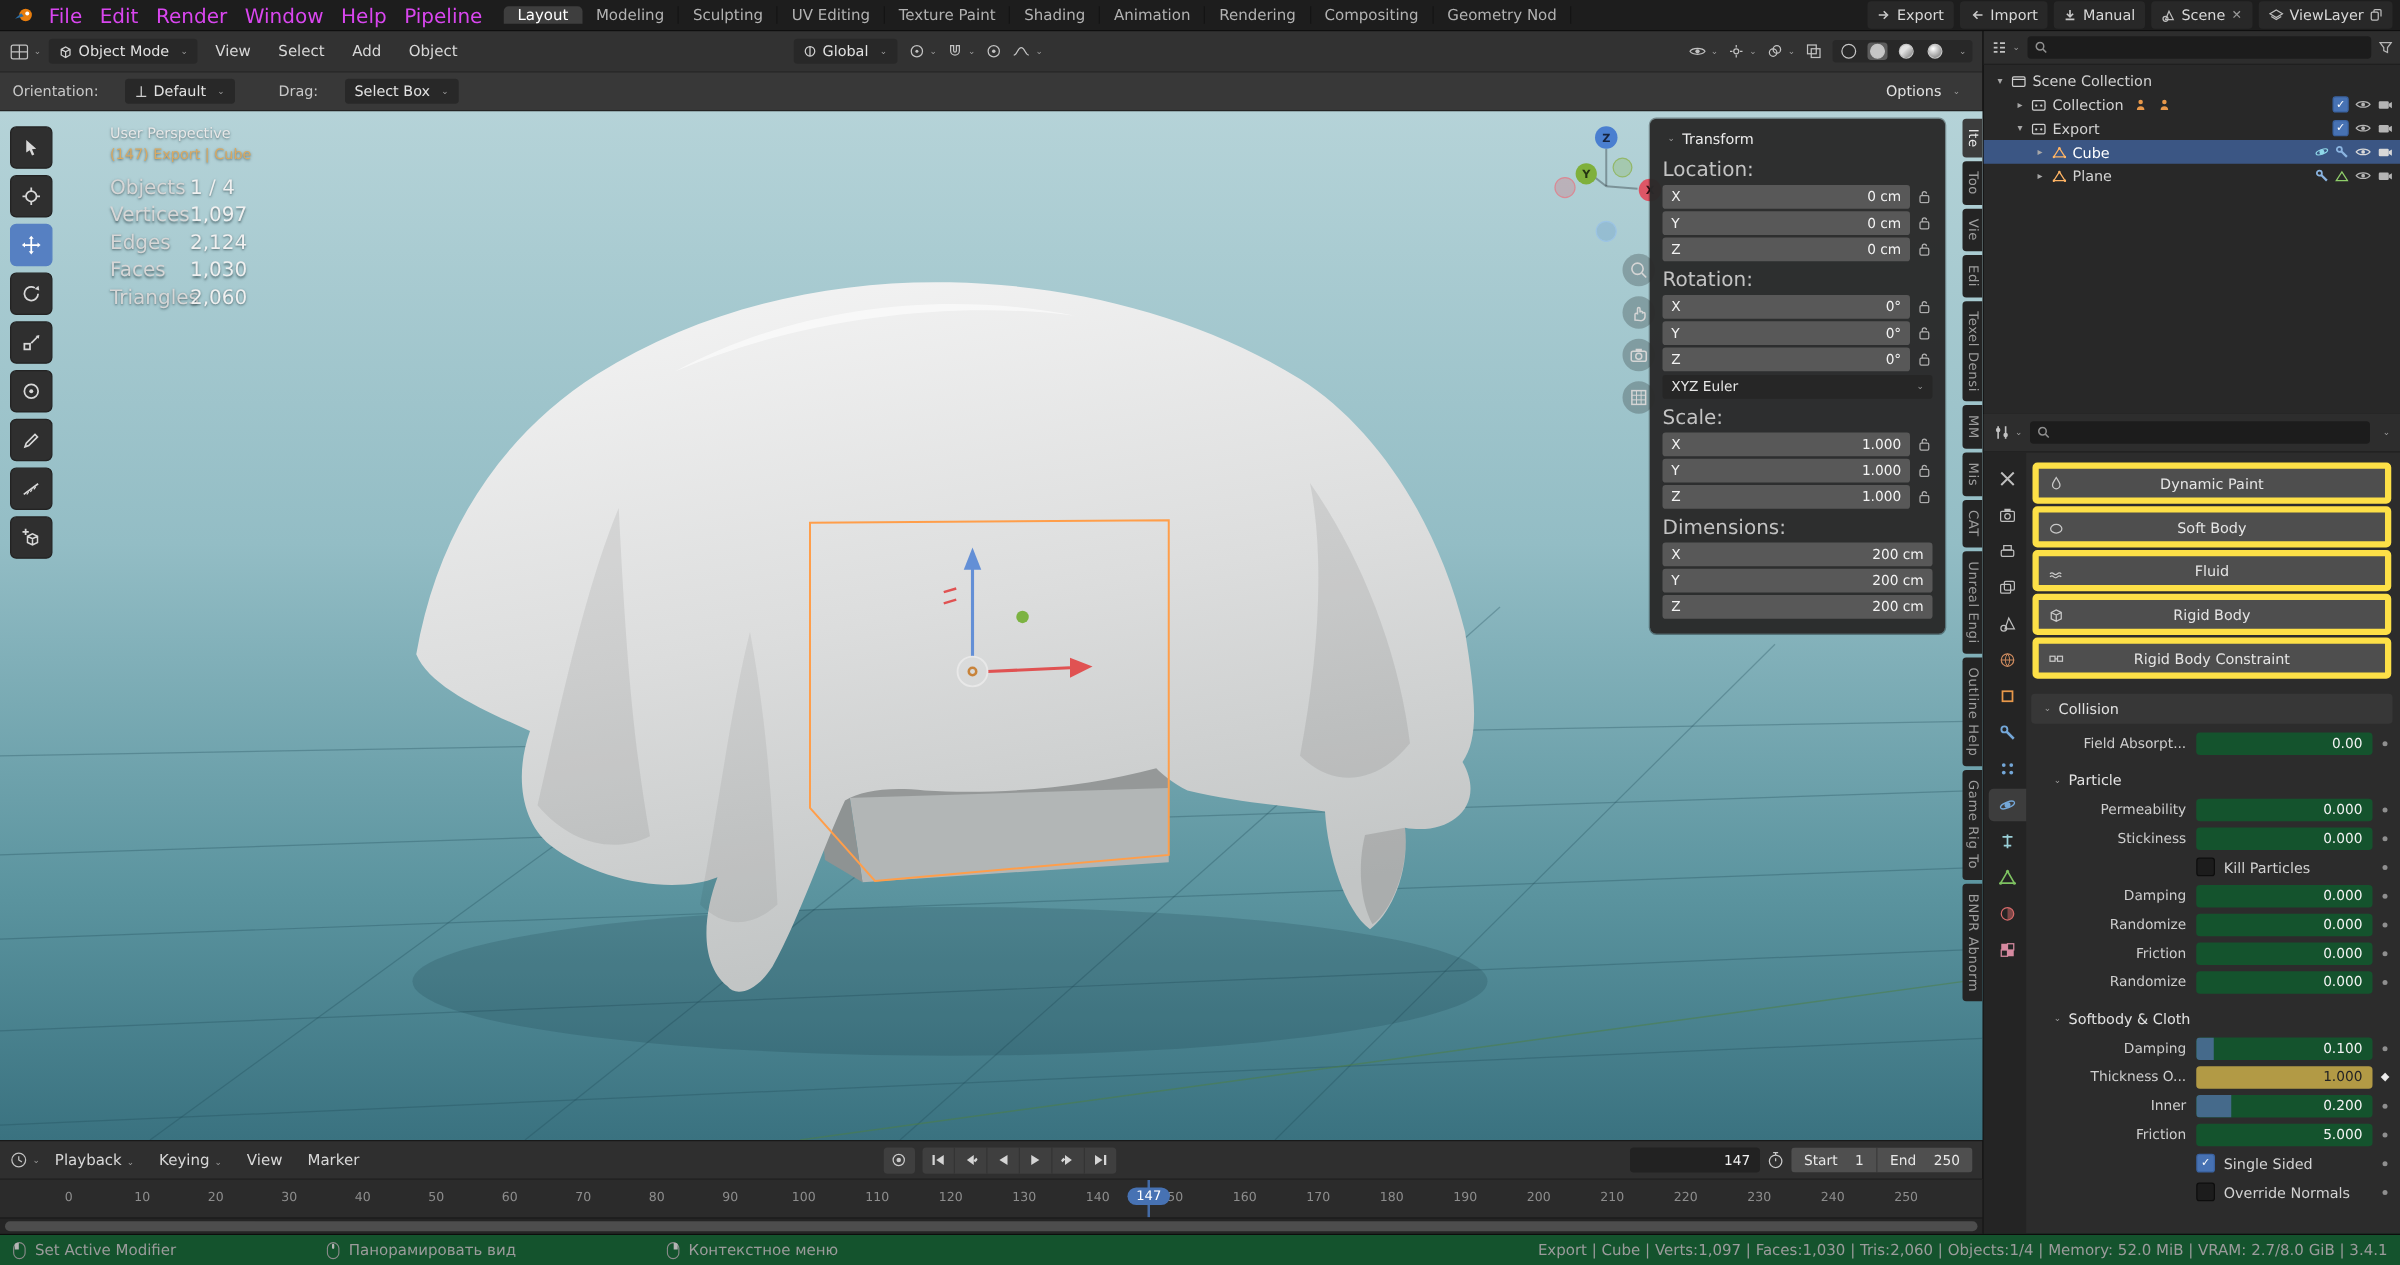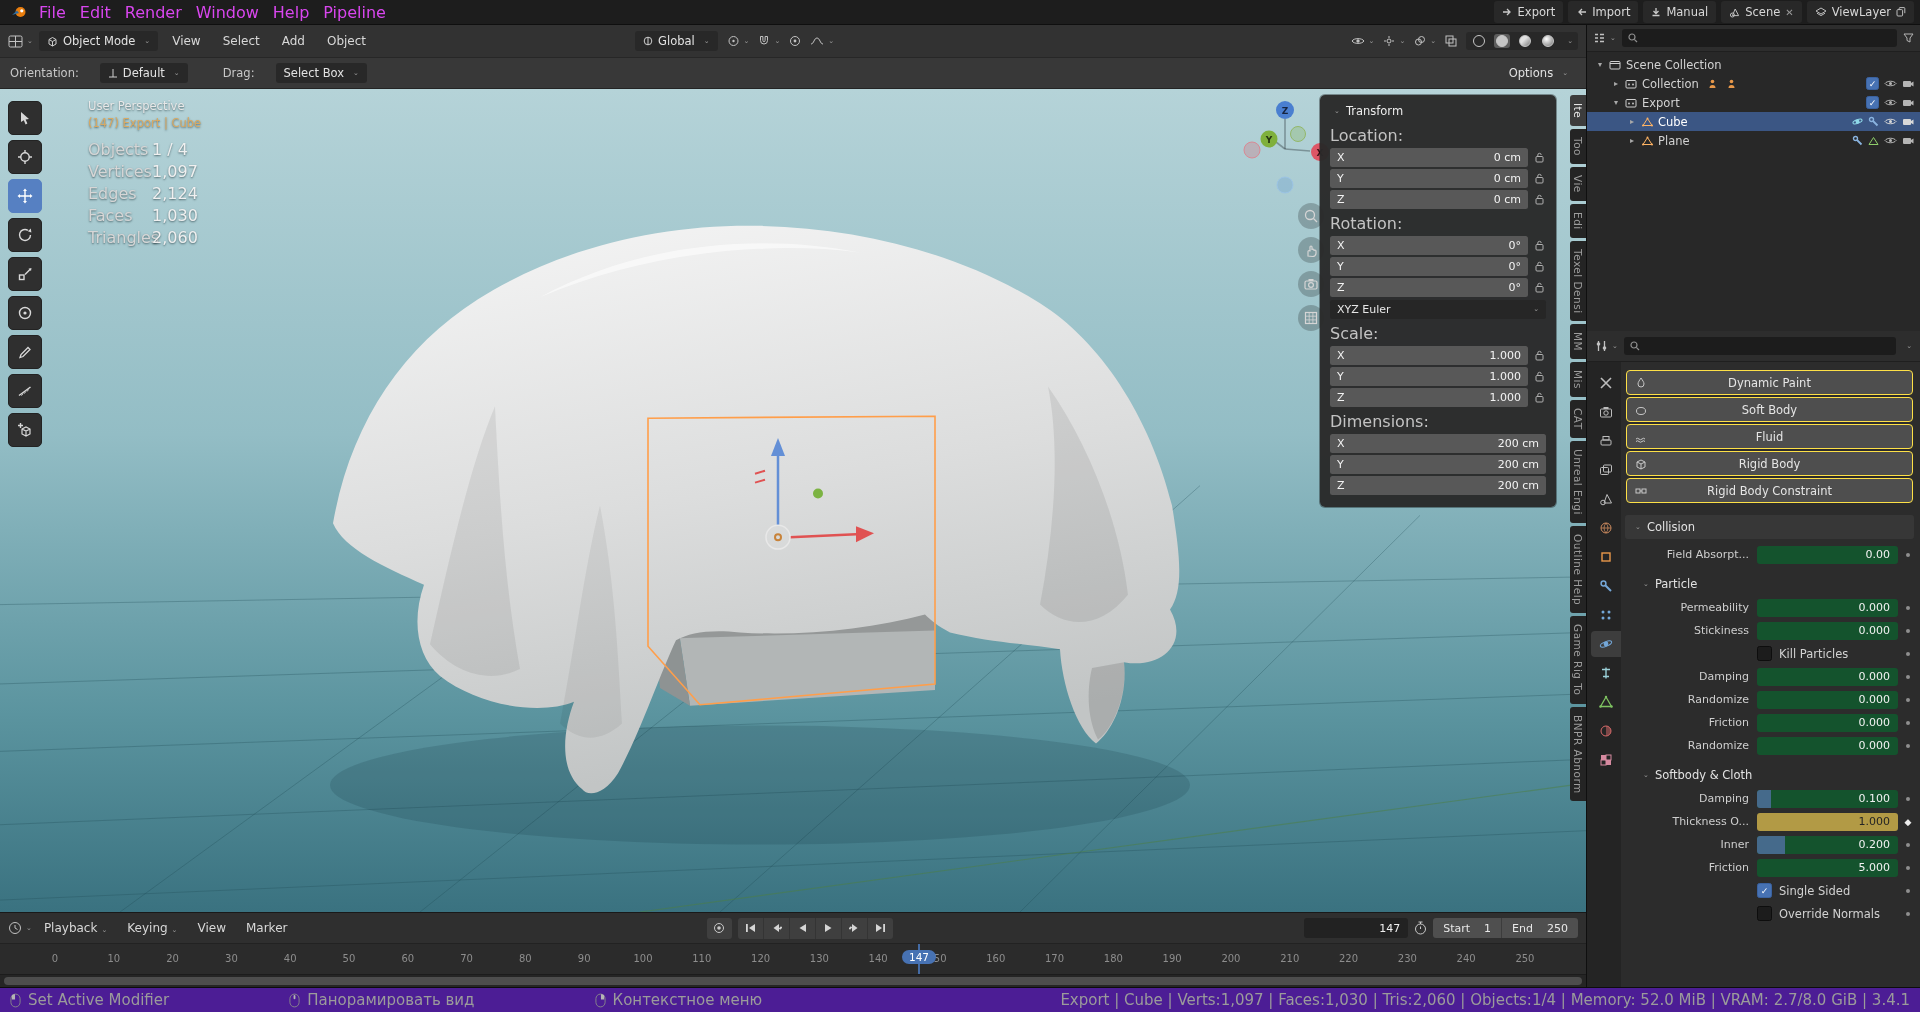--- a/index.html
+++ b/index.html
@@ -173,6 +173,18 @@
       <span class="menu">Window</span>
       <span class="menu">Help</span>
       <span class="menu">Pipeline</span>
+      <div class="ws">
+        <span class="ws-tab active">Layout</span>
+        <span class="ws-tab">Modeling</span>
+        <span class="ws-tab">Sculpting</span>
+        <span class="ws-tab">UV Editing</span>
+        <span class="ws-tab">Texture Paint</span>
+        <span class="ws-tab">Shading</span>
+        <span class="ws-tab">Animation</span>
+        <span class="ws-tab">Rendering</span>
+        <span class="ws-tab">Compositing</span>
+        <span class="ws-tab">Geometry Nod</span>
+      </div>
     </div>
     <div class="tb-right">
       <span class="tb-btn">

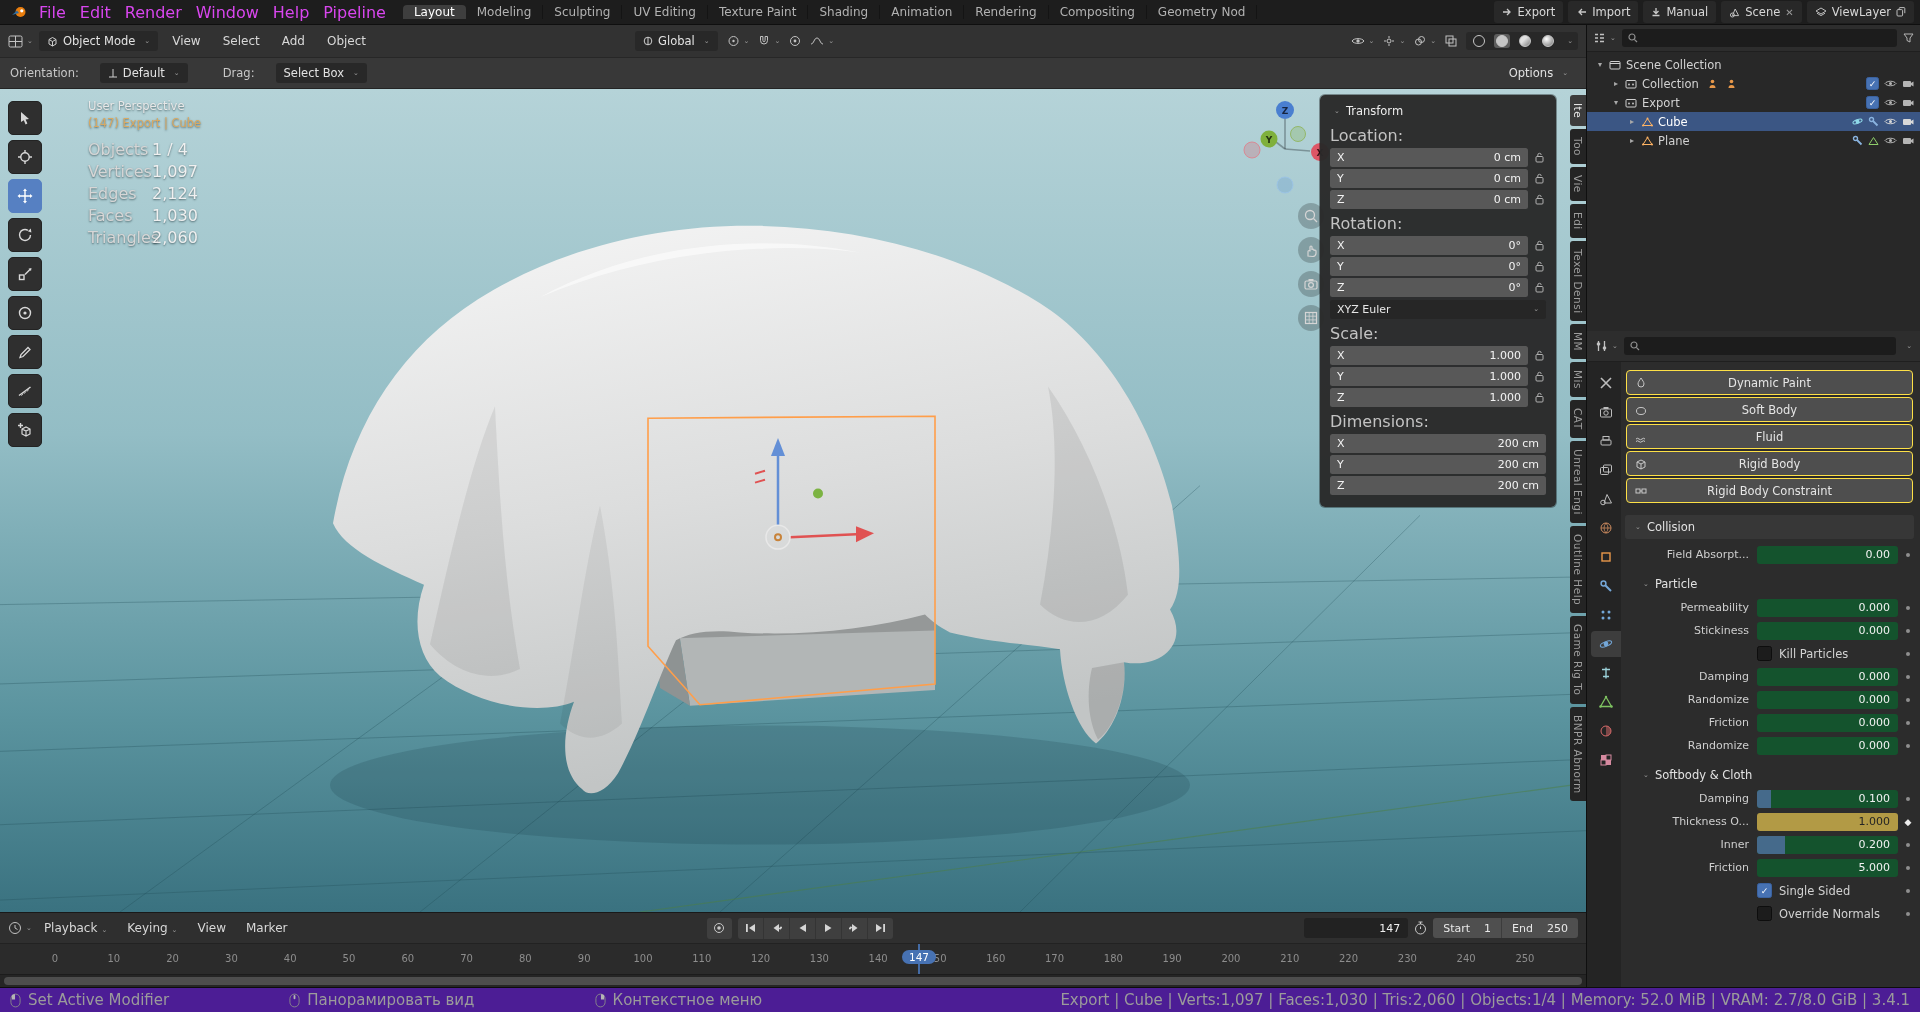--- a/index.html
+++ b/index.html
@@ -123,7 +123,7 @@
   .ptab{width:30px;height:26px;display:flex;align-items:center;justify-content:center;border-radius:4px 0 0 4px}
   .ptab.active{background:#3d3d3d}
   .pr-content{flex:1;padding:6px 4px 6px 2px;overflow:hidden}
-  .pbtn{height:23px;margin:2px 3px;background:#4e4e4e;border:1px solid #fde047;border-radius:4px;display:flex;
+  .pbtn{height:23px;margin:2px 3px;background:#4e4e4e;border:5px solid #fde047;border-radius:4px;display:flex;
         align-items:center;justify-content:center;position:relative;font-size:11.5px;color:#e5e5e5}
   .pbtn .bic{position:absolute;left:8px;display:flex}
   .sect{display:flex;align-items:center;gap:6px;height:24px;padding:0 6px;font-size:11.5px;color:#e2e2e2}

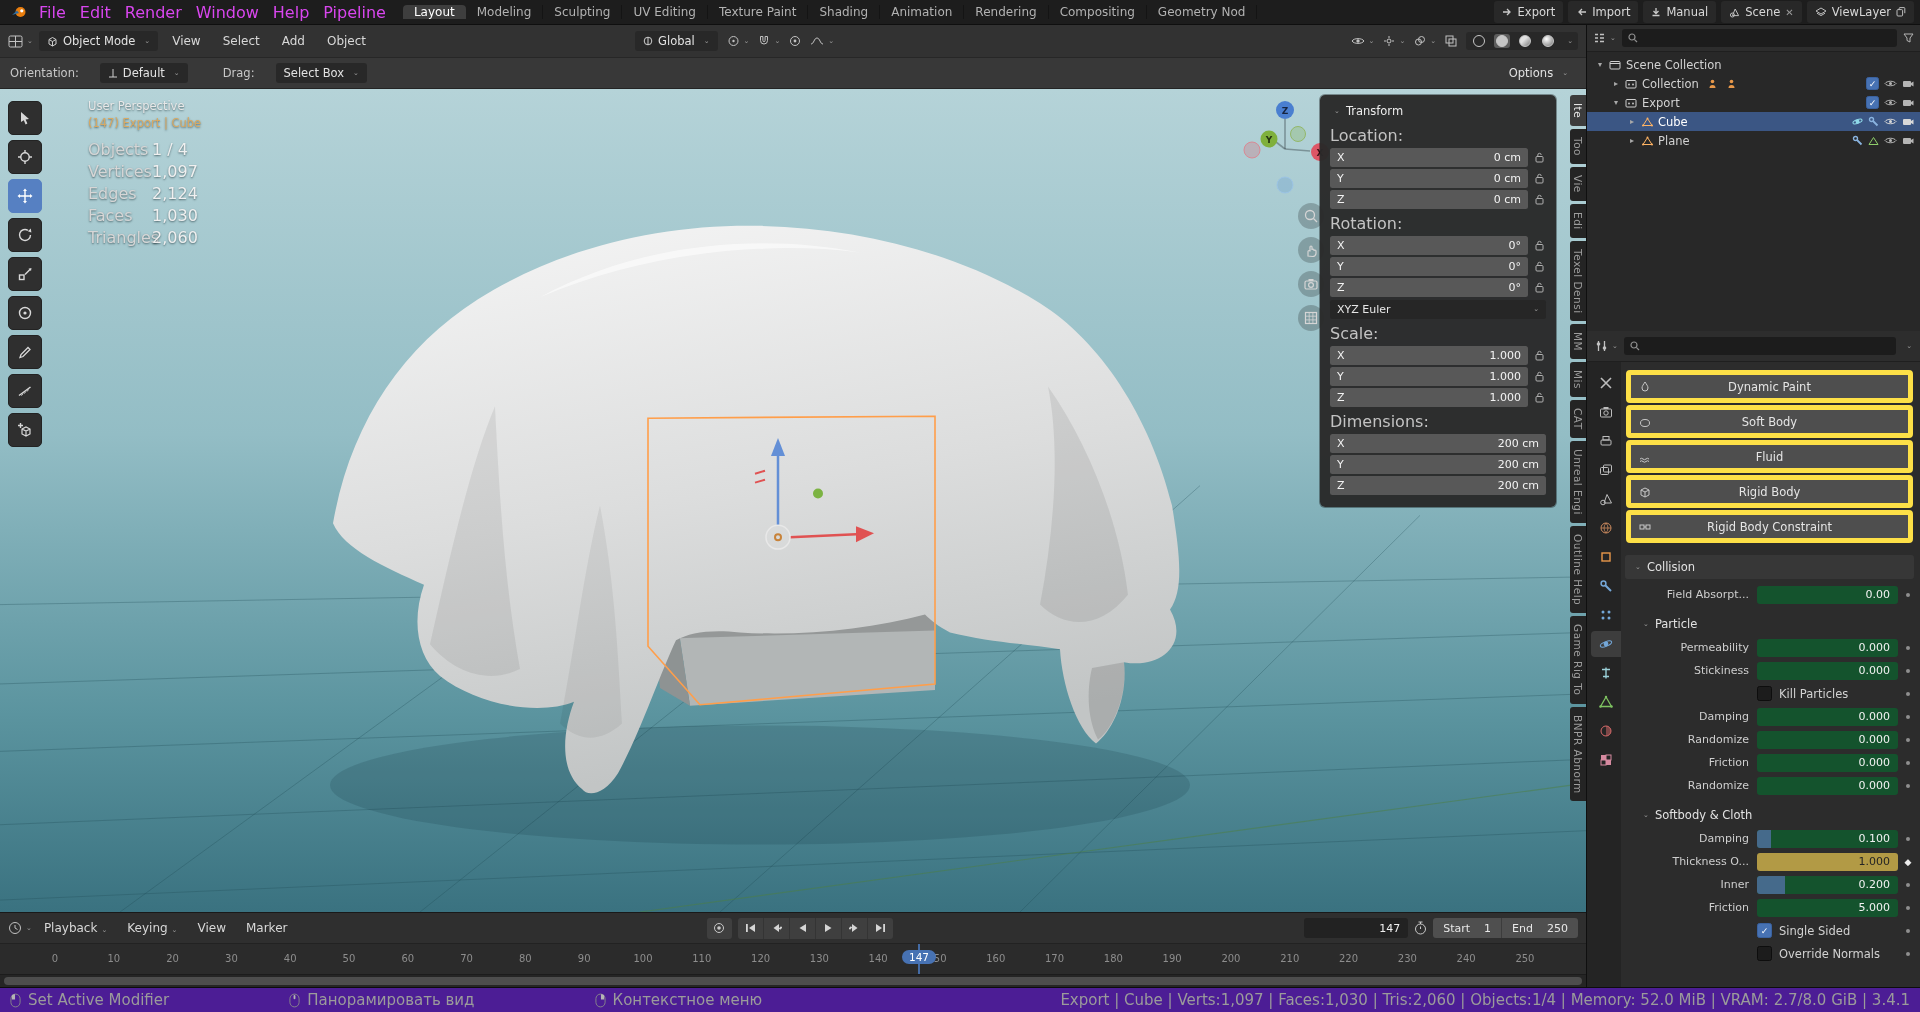--- a/index.html
+++ b/index.html
@@ -148,8 +148,8 @@
   .prow.cb .pdot{margin-left:auto}
 
   
-  .statusbar{height:24px;background:#4c1d95;border-top:1px solid #0d0d0d;display:flex;align-items:center;
-             padding:0 10px;font-size:15px;color:#9b9b9b;flex:none}
+  .statusbar{height:24px;background:#14532d;border-top:1px solid #0d0d0d;display:flex;align-items:center;
+             padding:0 10px;font-size:12px;color:#9b9b9b;flex:none}
   .sb-item{display:flex;align-items:center;gap:7px;margin-right:120px;white-space:nowrap}
   .sb-right{margin-left:auto;white-space:nowrap}
 </style>

